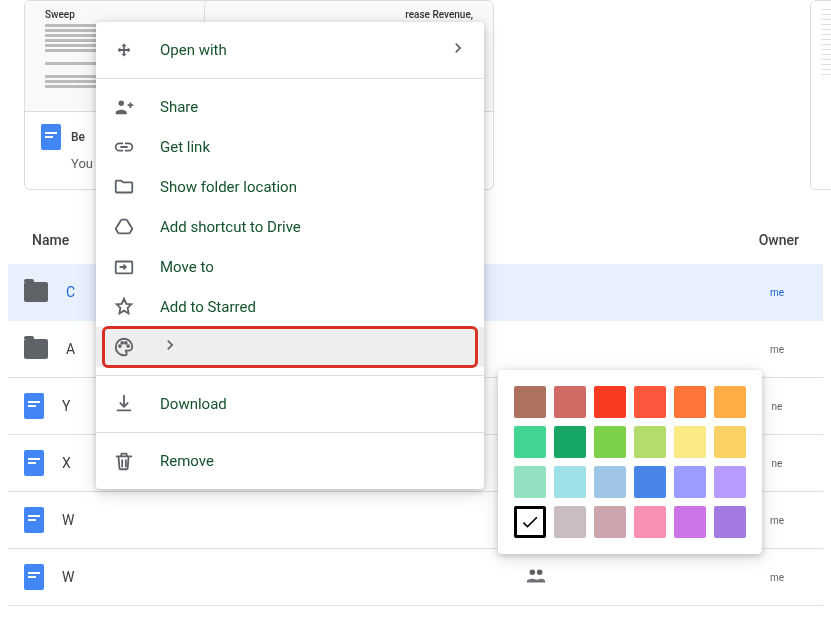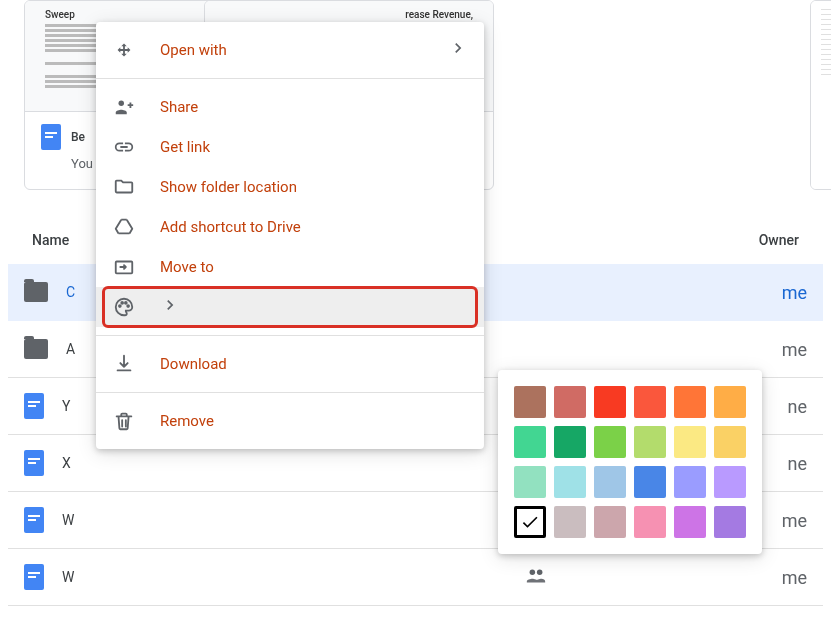--- a/index.html
+++ b/index.html
@@ -116,7 +116,7 @@
     gap: 24px;
     cursor:pointer;
     font-size:15px;
-    color:#c2410c;
+    color:#14532d;
   }
   .menu-item.hl {
     background:#eeeeee;

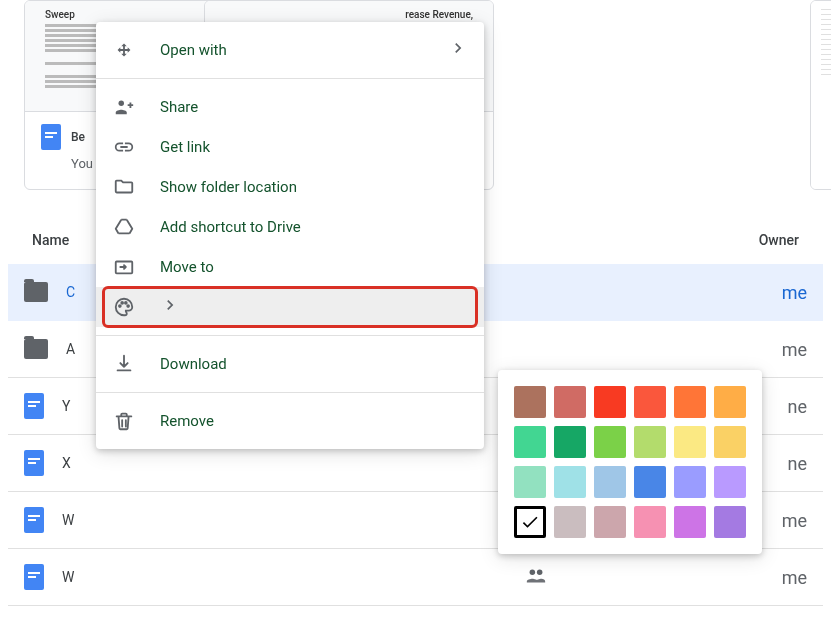--- a/index.html
+++ b/index.html
@@ -94,7 +94,7 @@
   .doc-icon::before,.doc-icon::after{content:"";position:absolute;background:#fff;height:2px;left:4px;right:4px;}
   .doc-icon::before{top:8px;} .doc-icon::after{top:12px;right:8px;}
   .row-name { flex:1; font-size:14px; color:#3c4043;}
-  .row-owner { width:60px; text-align:right; font-size:18px; color:#5f6368;}
+  .row-owner { width:60px; text-align:center; font-size:10px; color:#5f6368;}
   .row.selected .row-owner{color:#1967d2;}
   .shared-icon { width:24px;height:24px; color:#5f6368; margin-right:180px;}
   

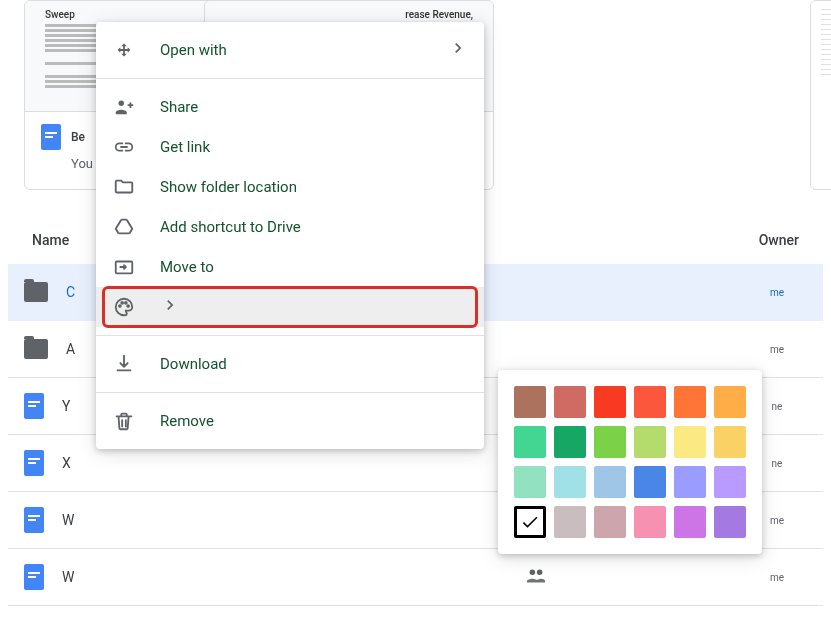--- a/index.html
+++ b/index.html
@@ -333,6 +333,14 @@
         </svg>
     </span>
     <span class="menu-label">Move to</span>
+  </div>
+  <div class="menu-item">
+    <span class="menu-icon">
+      <svg width="22" height="22" viewBox="0 0 24 24" fill="none" stroke="#5f6368" stroke-width="2">
+          <path d="M12 3l2.5 5.5L20 9l-4 4 1 6-5-3-5 3 1-6-4-4 5.5-.5L12 3z"></path>
+        </svg>
+    </span>
+    <span class="menu-label">Add to Starred</span>
   </div>
   <div class="menu-item hl">
     <span class="menu-icon">

